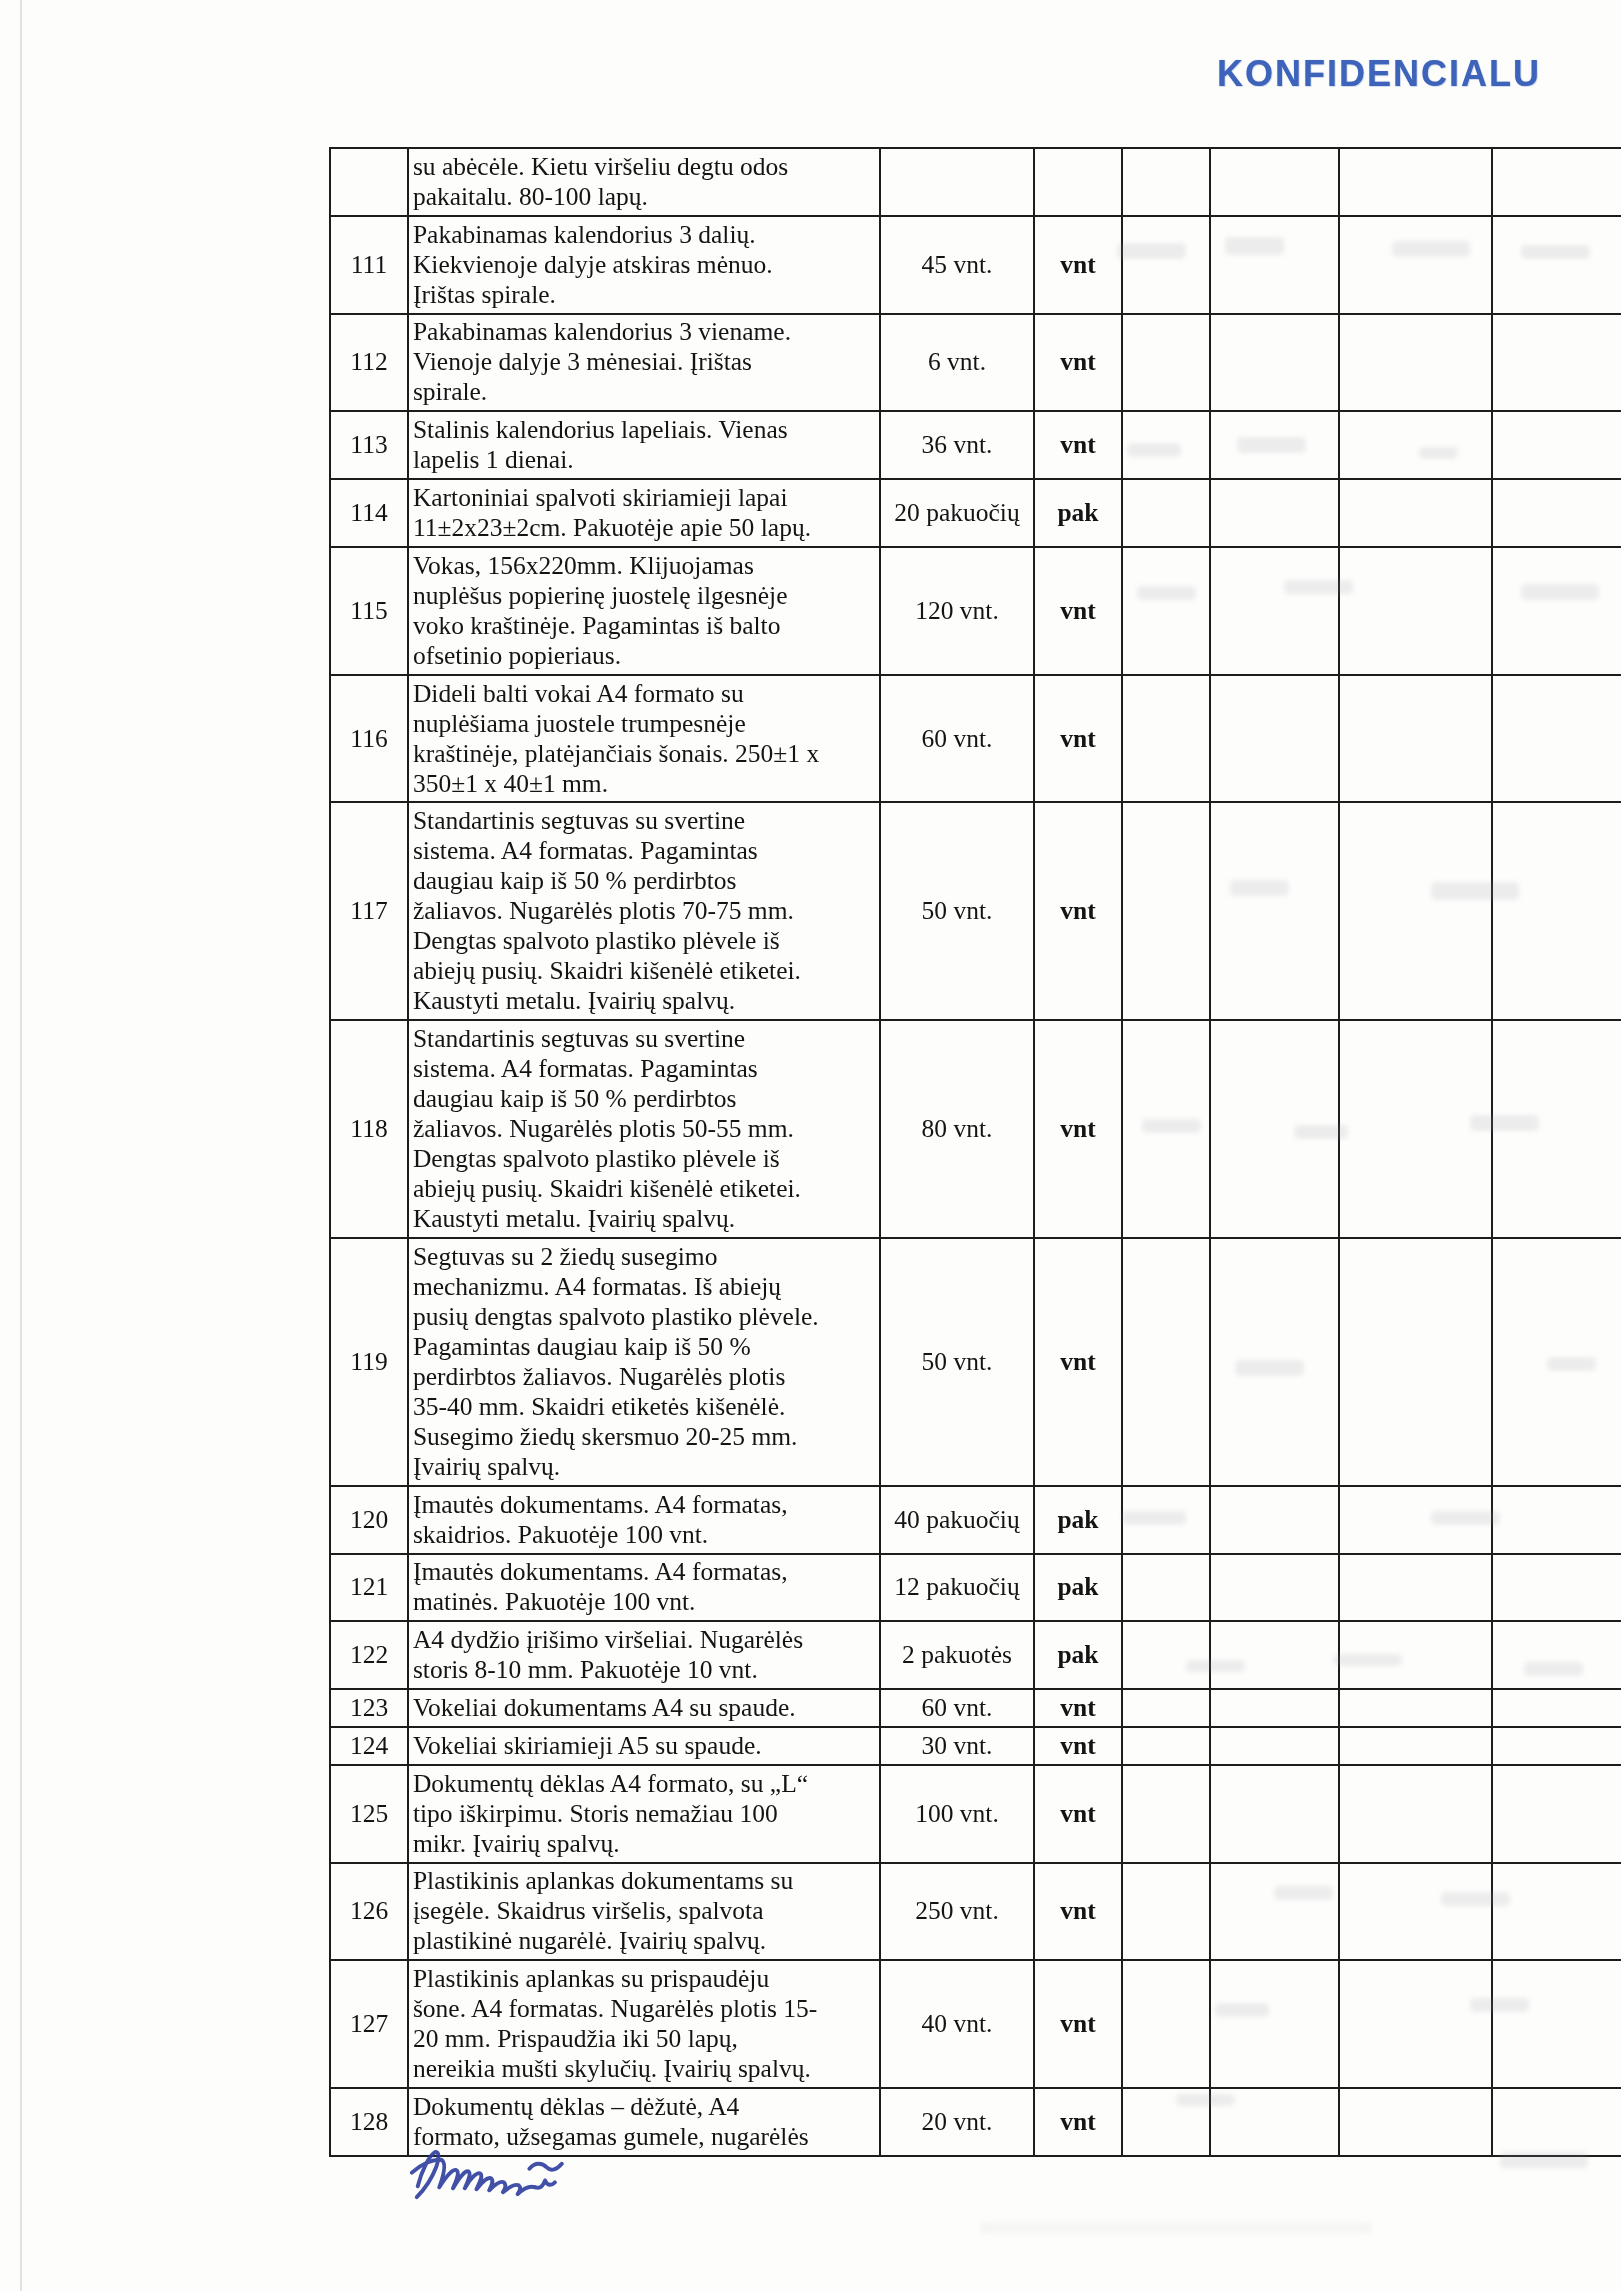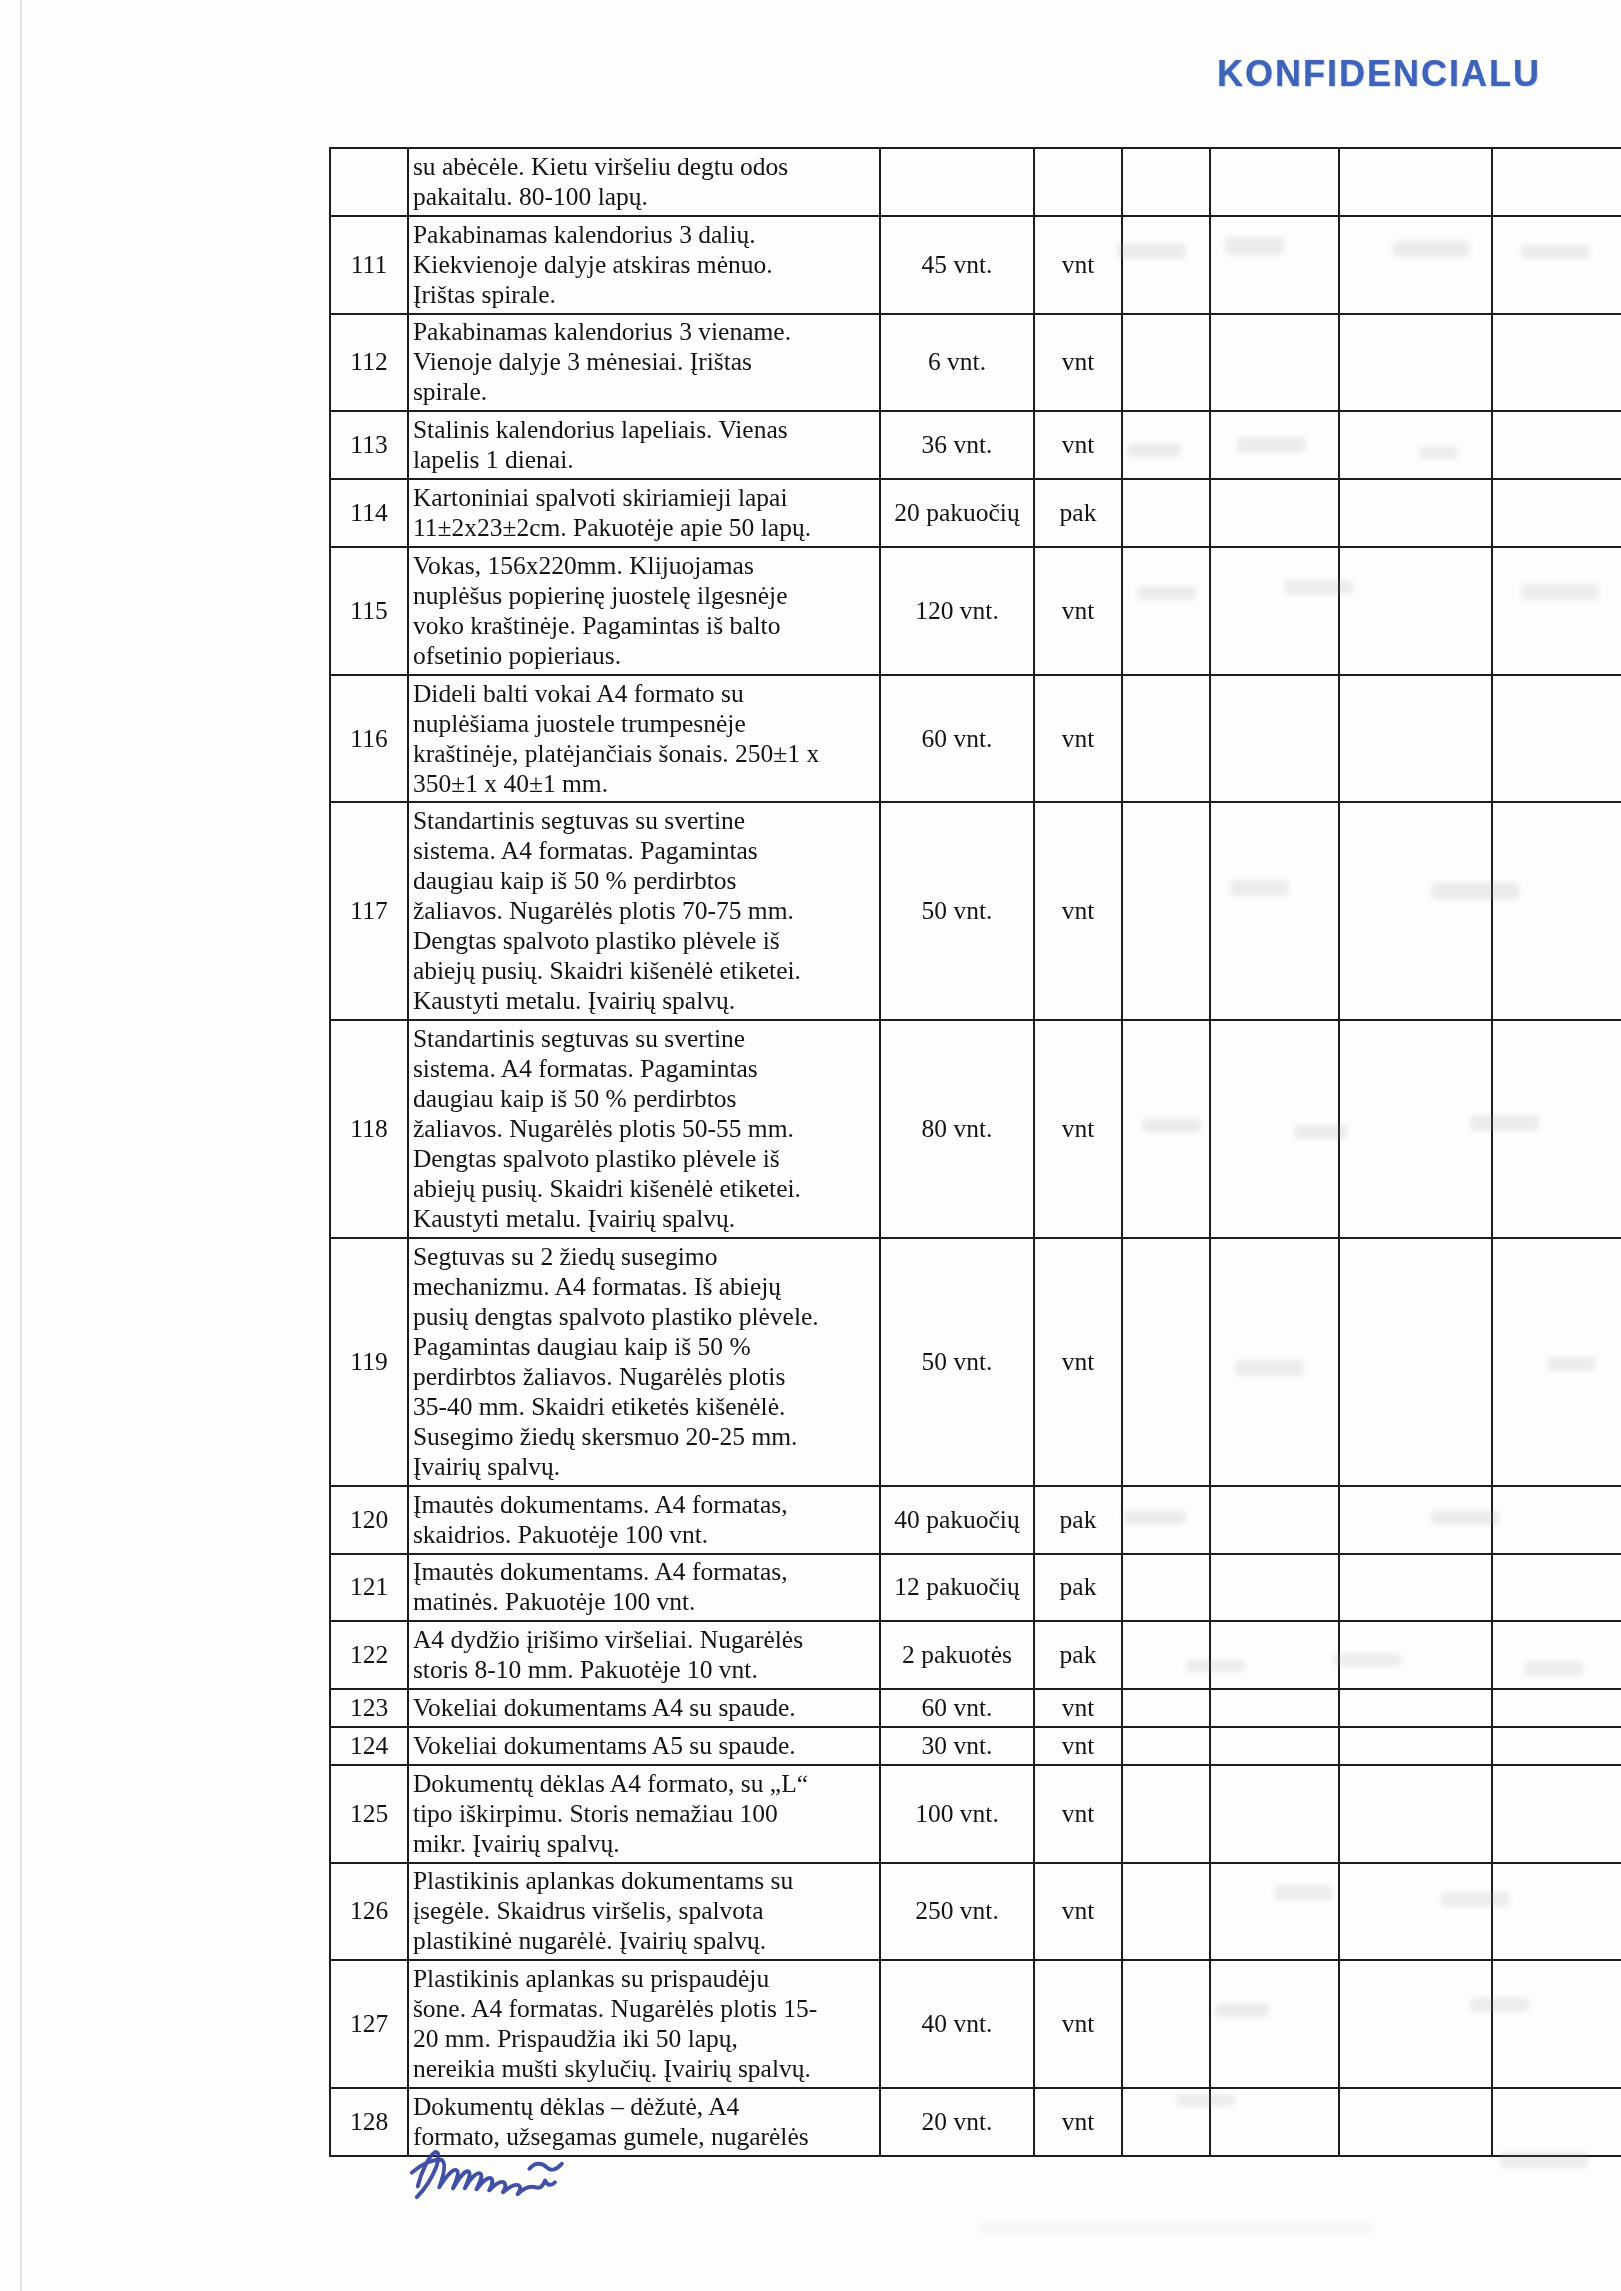--- a/index.html
+++ b/index.html
@@ -47,7 +47,7 @@
   td.c-no   { text-align: center; }
   td.c-desc { white-space: pre-line; padding: 3.9px 7.8px 3.9px 11.8px; }
   td.c-qty  { text-align: center; font-family: Liberation Serif, serif; }
-  td.c-unit { text-align: center; }
+  td.c-unit { text-align: center; font-weight: bold; }
   .signature {
     position: absolute; left: 404px; top: 2143px;
   }

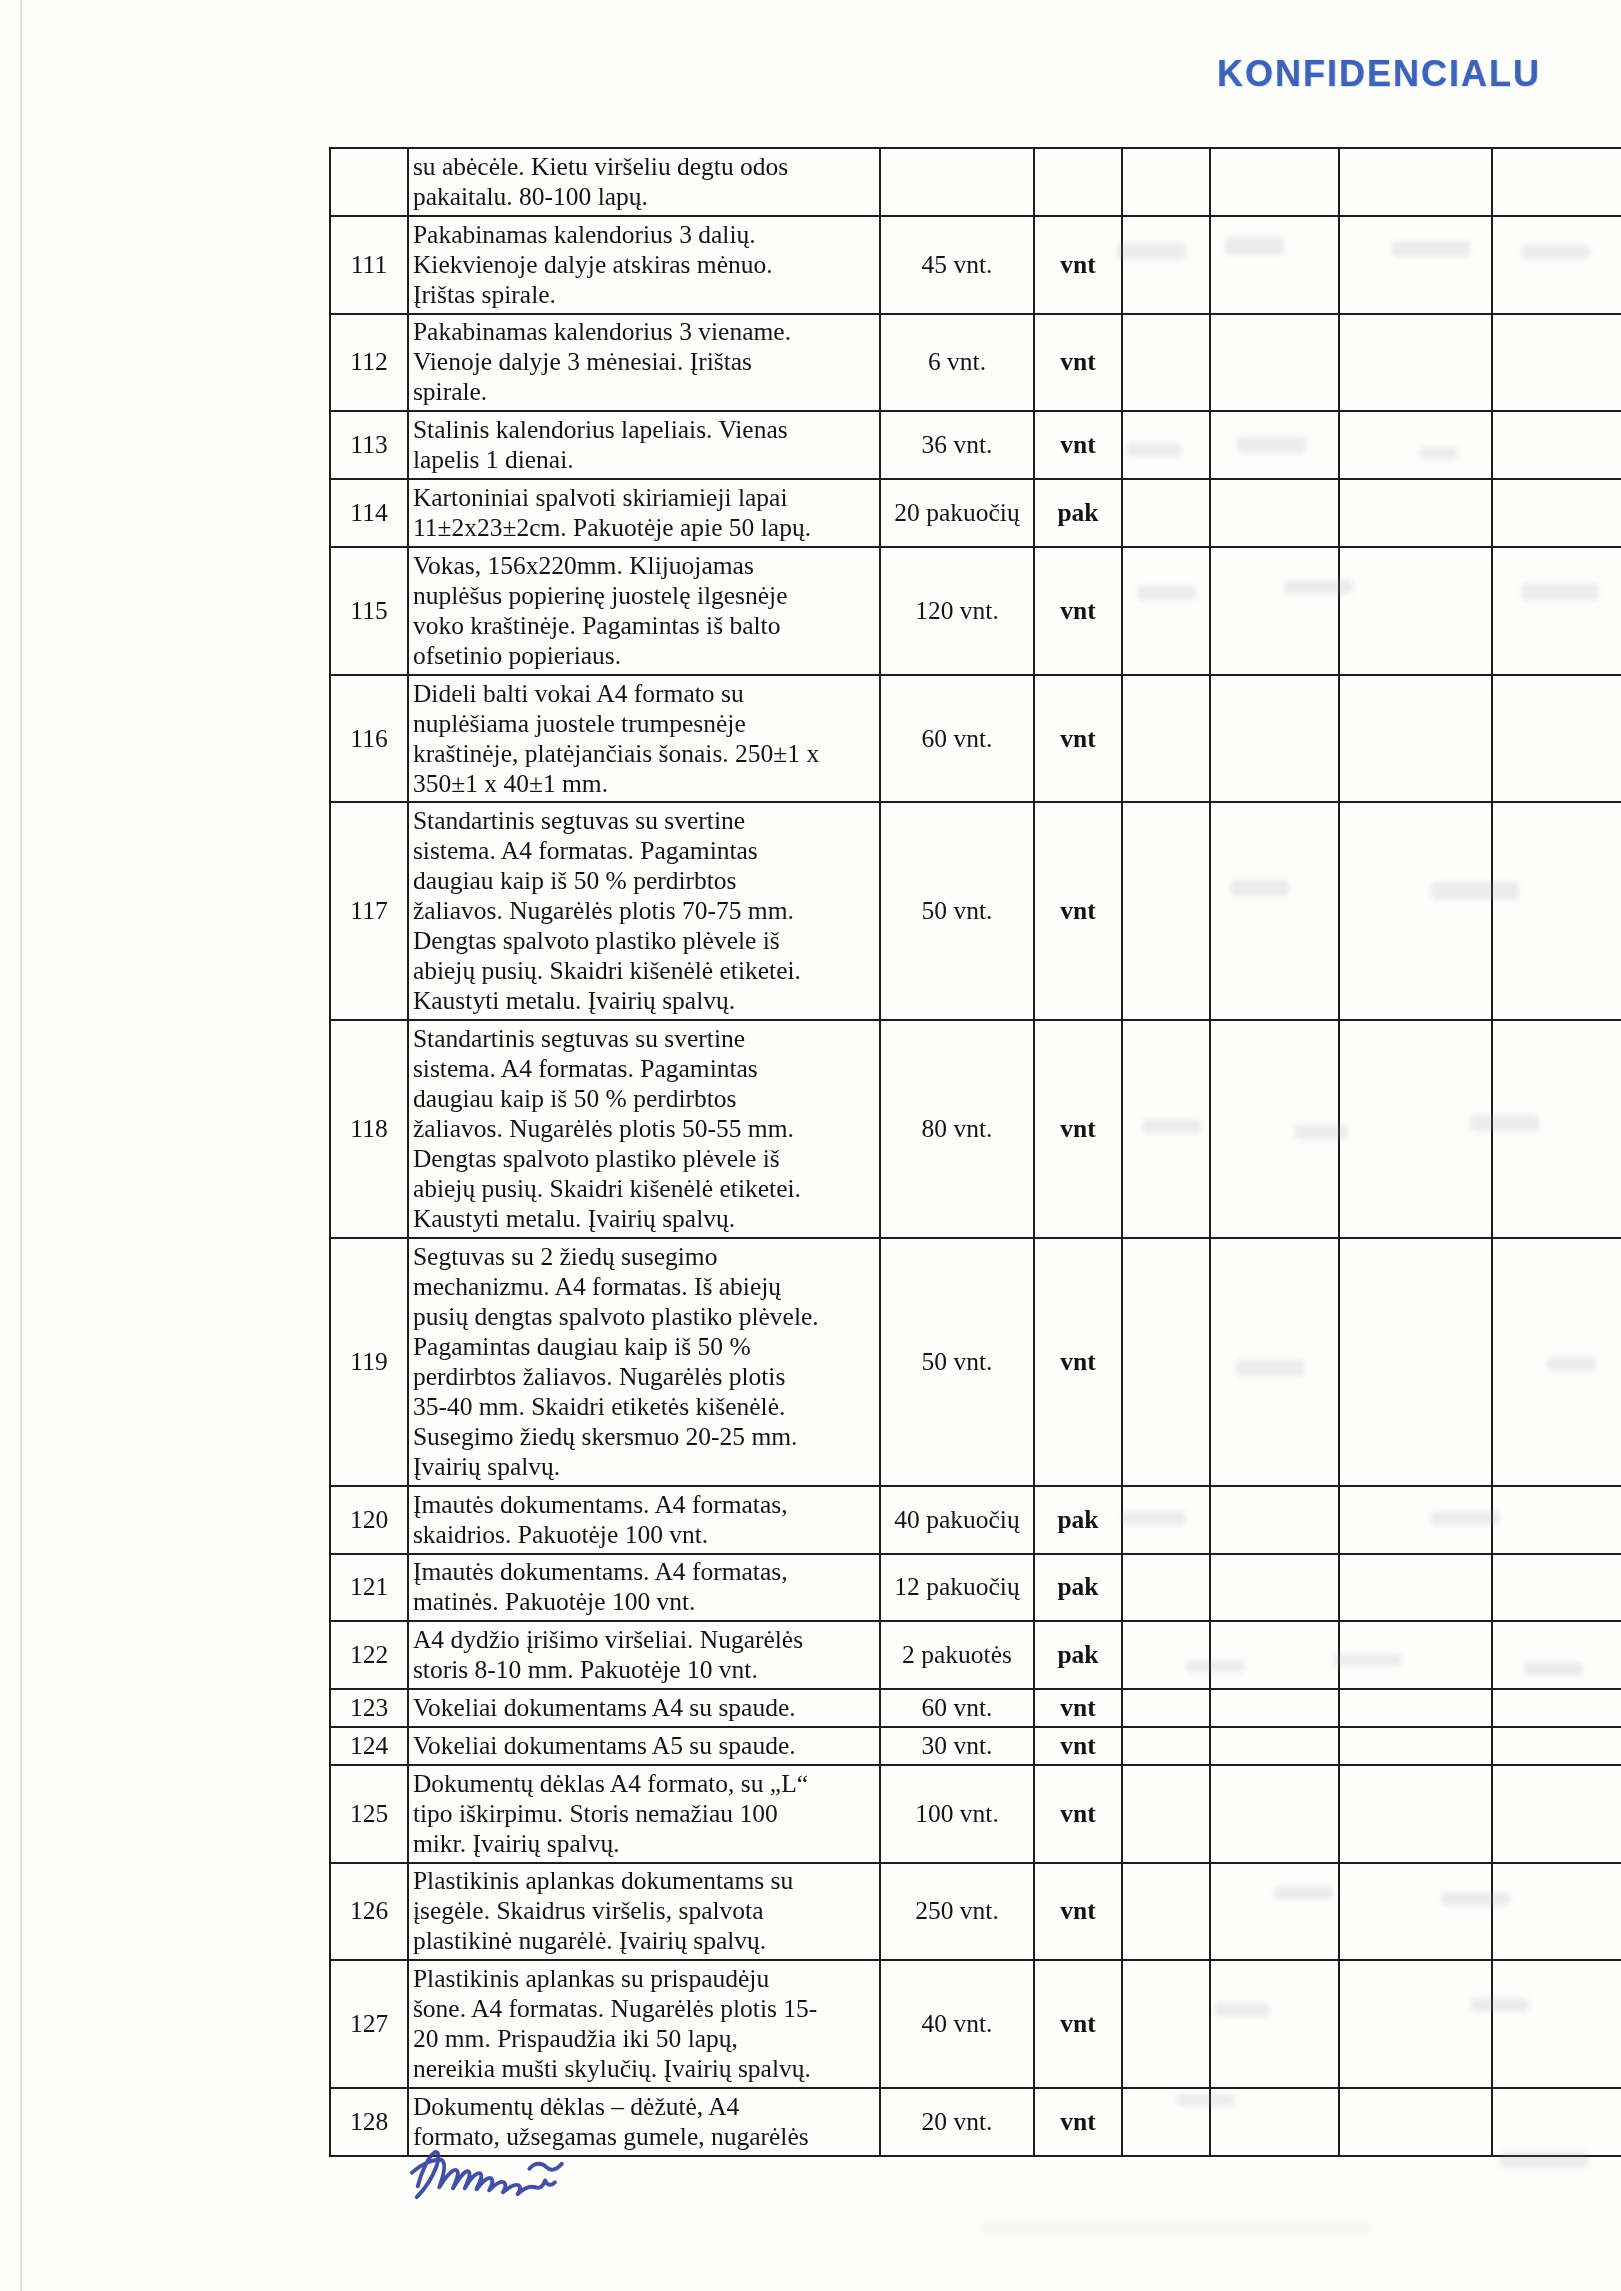--- a/index.html
+++ b/index.html
@@ -256,7 +256,7 @@
   </tr>
         <tr>
     <td class="c-no">124</td>
-    <td class="c-desc">Vokeliai dokumentams A5 su spaude.</td>
+    <td class="c-desc">Vokeliai skiriamieji A5 su spaude.</td>
     <td class="c-qty">30 vnt.</td>
     <td class="c-unit">vnt</td>
     <td class="c-empty"></td>

